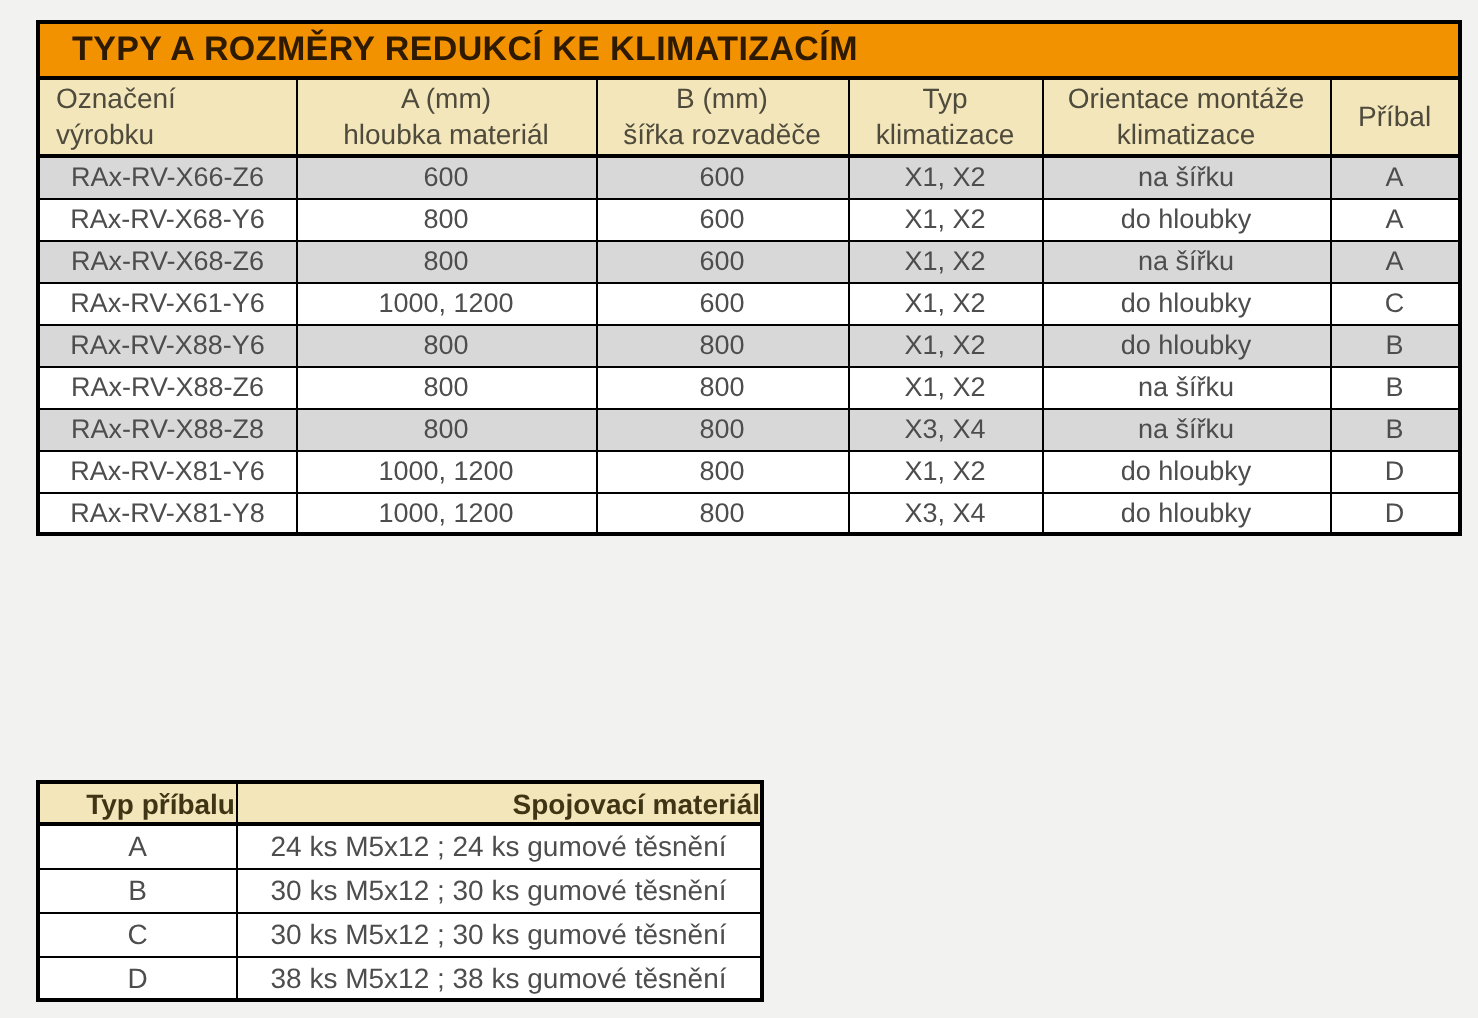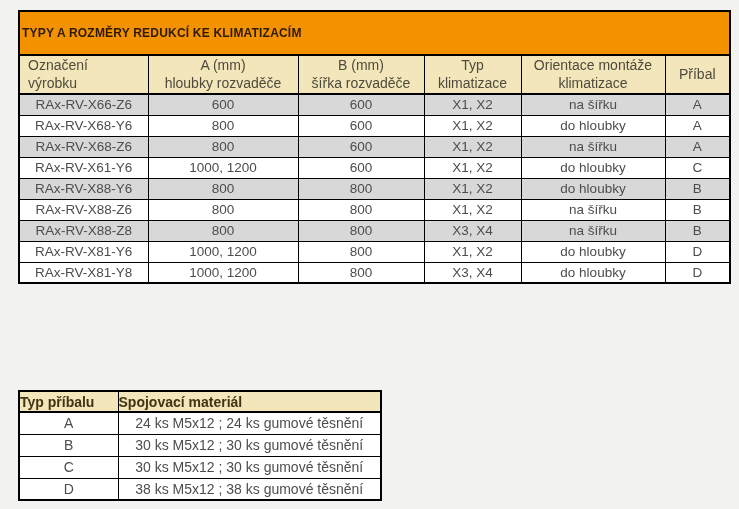--- a/index.html
+++ b/index.html
@@ -34,11 +34,11 @@
   .title-row th{
     background:var(--accent);
     color:var(--title-text);
-    font-size:12px;
+    font-size:17px;
     font-weight:bold;
     text-align:left;
-    padding:0 0 0 2px;
-    height:44px;
+    padding:0 0 0 16px;
+    height:28px;
     border-bottom:2px solid var(--border);
     letter-spacing:.2px;
   }

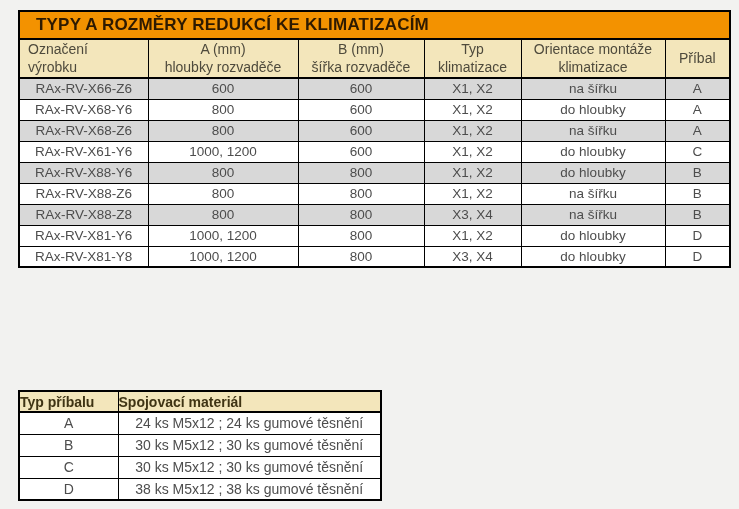--- a/index.html
+++ b/index.html
@@ -110,7 +110,7 @@
       <th class="left">Označení
 výrobku</th>
       <th>A (mm)
-hloubky rozvaděče</th>
+hloubka materiál</th>
       <th>B (mm)
 šířka rozvaděče</th>
       <th>Typ

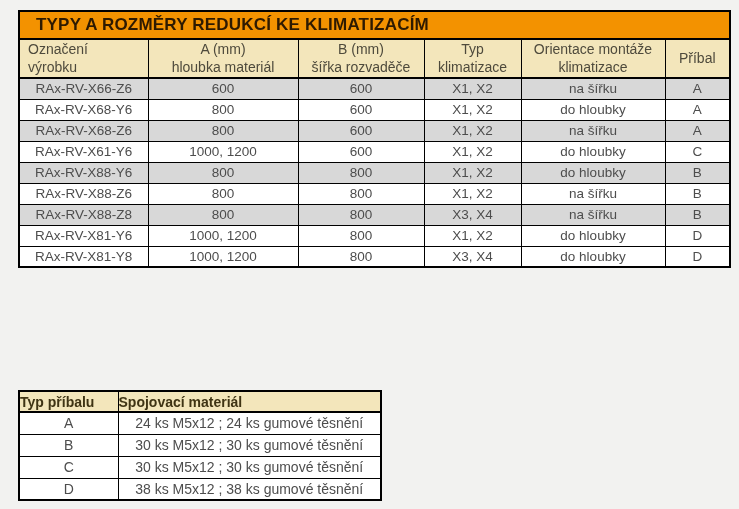--- a/index.html
+++ b/index.html
@@ -77,7 +77,7 @@
     font-size:14px;
     font-weight:bold;
     height:21px;
-    text-align:left;
+    text-align:right;
     vertical-align:middle;
     border-bottom:2px solid var(--border);
   }

